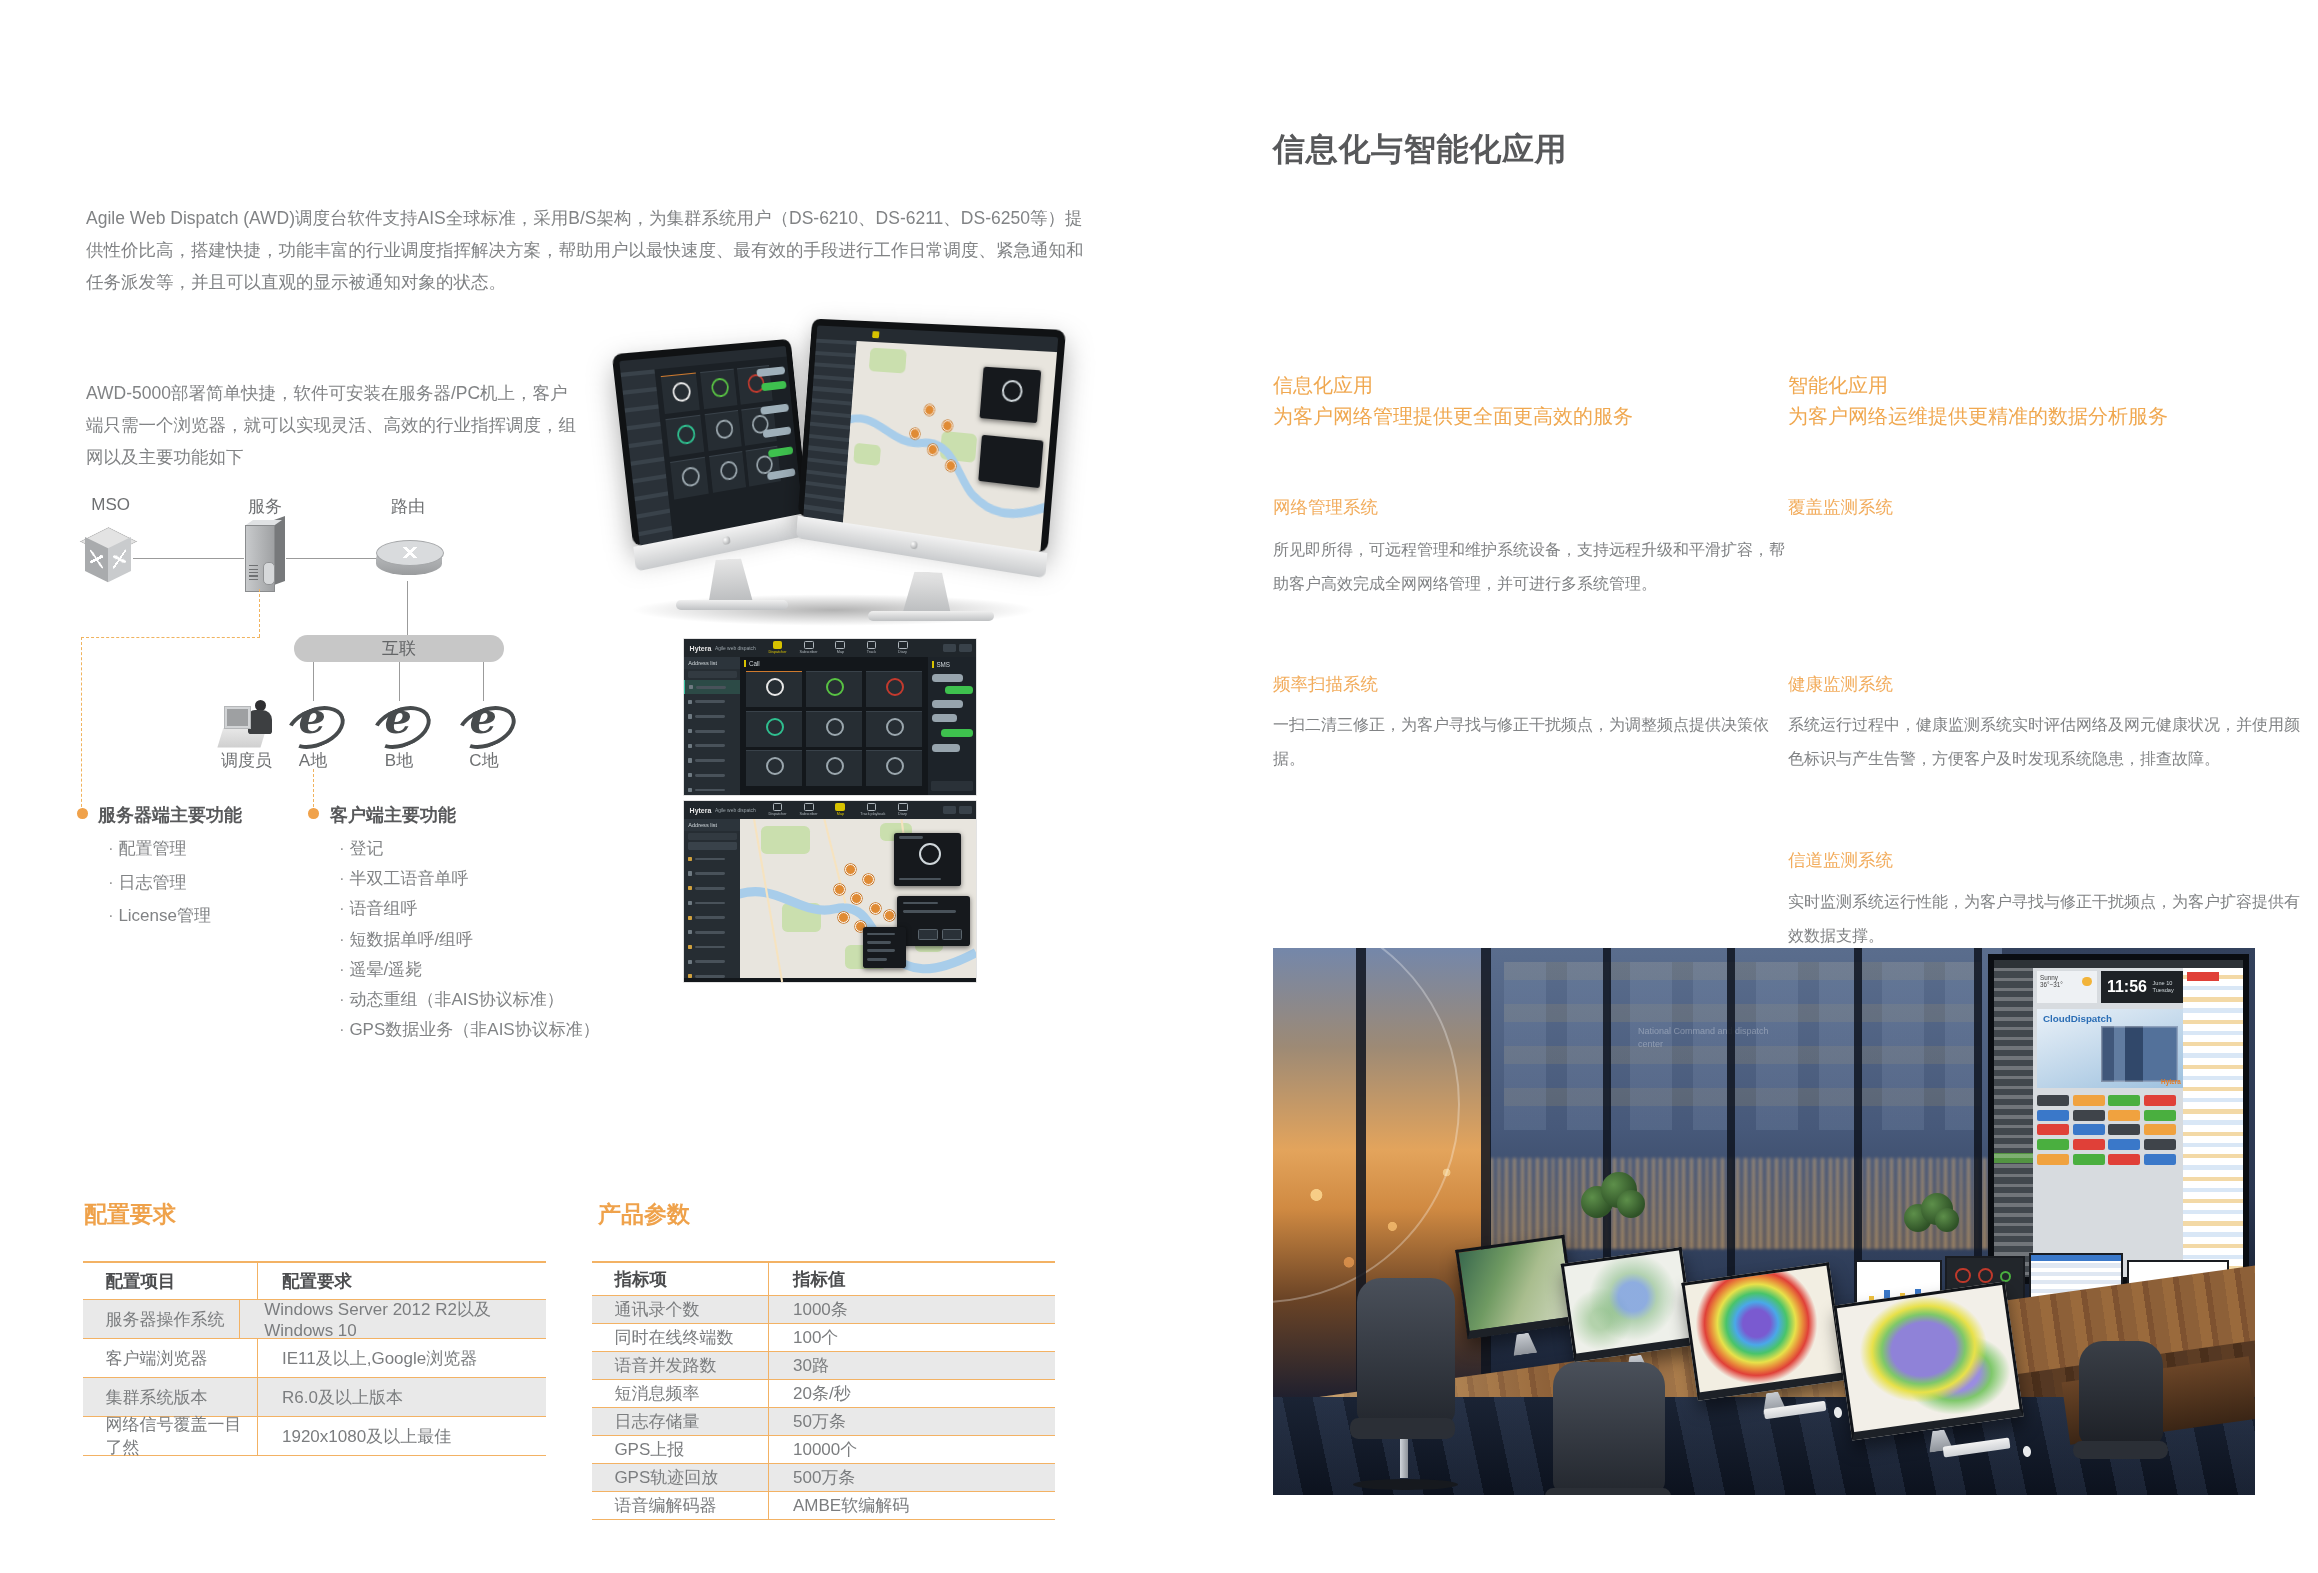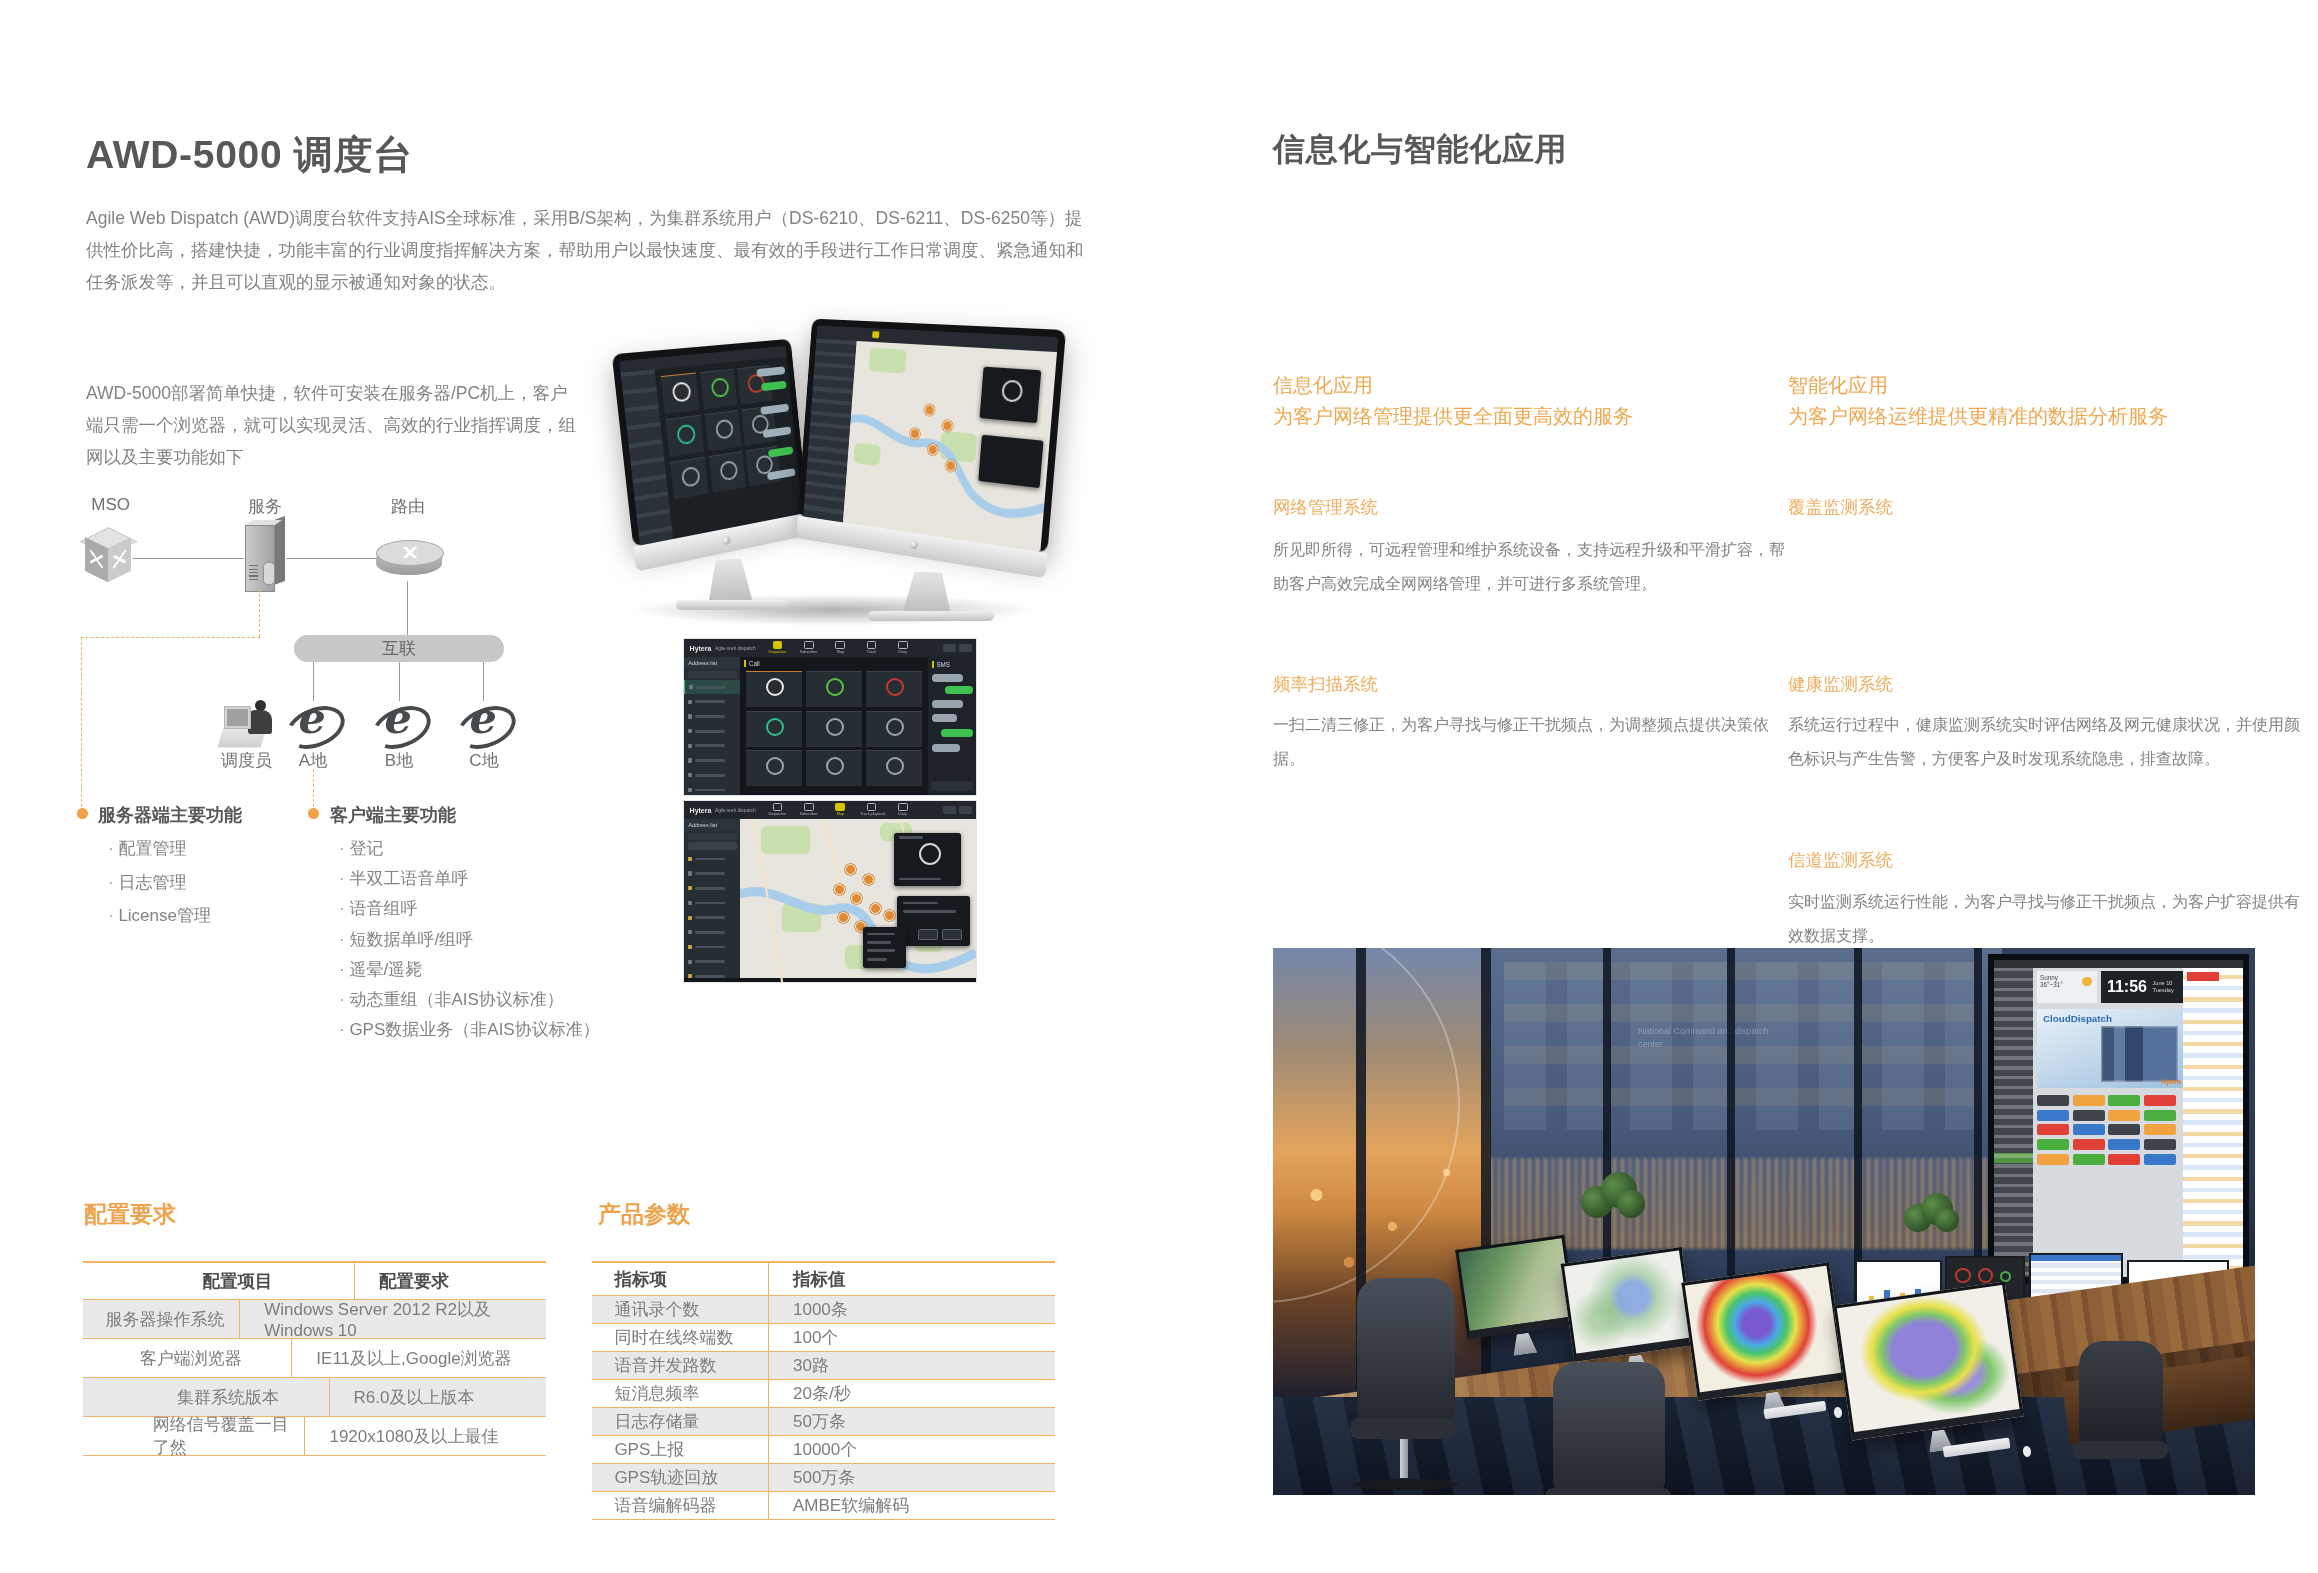--- a/index.html
+++ b/index.html
@@ -221,7 +221,6 @@
 
 <div id="canvas">
 
-  <div class="abs h1" style="left:86px;top:128px;">AWD-5000 调度台</div>
   <div class="abs body-text" style="left:86px;top:202px;width:1010px;">Agile Web Dispatch (AWD)调度台软件支持AIS全球标准，采用B/S架构，为集群系统用户（DS-6210、DS-6211、DS-6250等）提供性价比高，搭建快捷，功能丰富的行业调度指挥解决方案，帮助用户以最快速度、最有效的手段进行工作日常调度、紧急通知和任务派发等，并且可以直观的显示被通知对象的状态。</div>
   <div class="abs body-text" style="left:86px;top:377px;width:491px;">AWD-5000部署简单快捷，软件可安装在服务器/PC机上，客户端只需一个浏览器，就可以实现灵活、高效的行业指挥调度，组网以及主要功能如下</div>
 

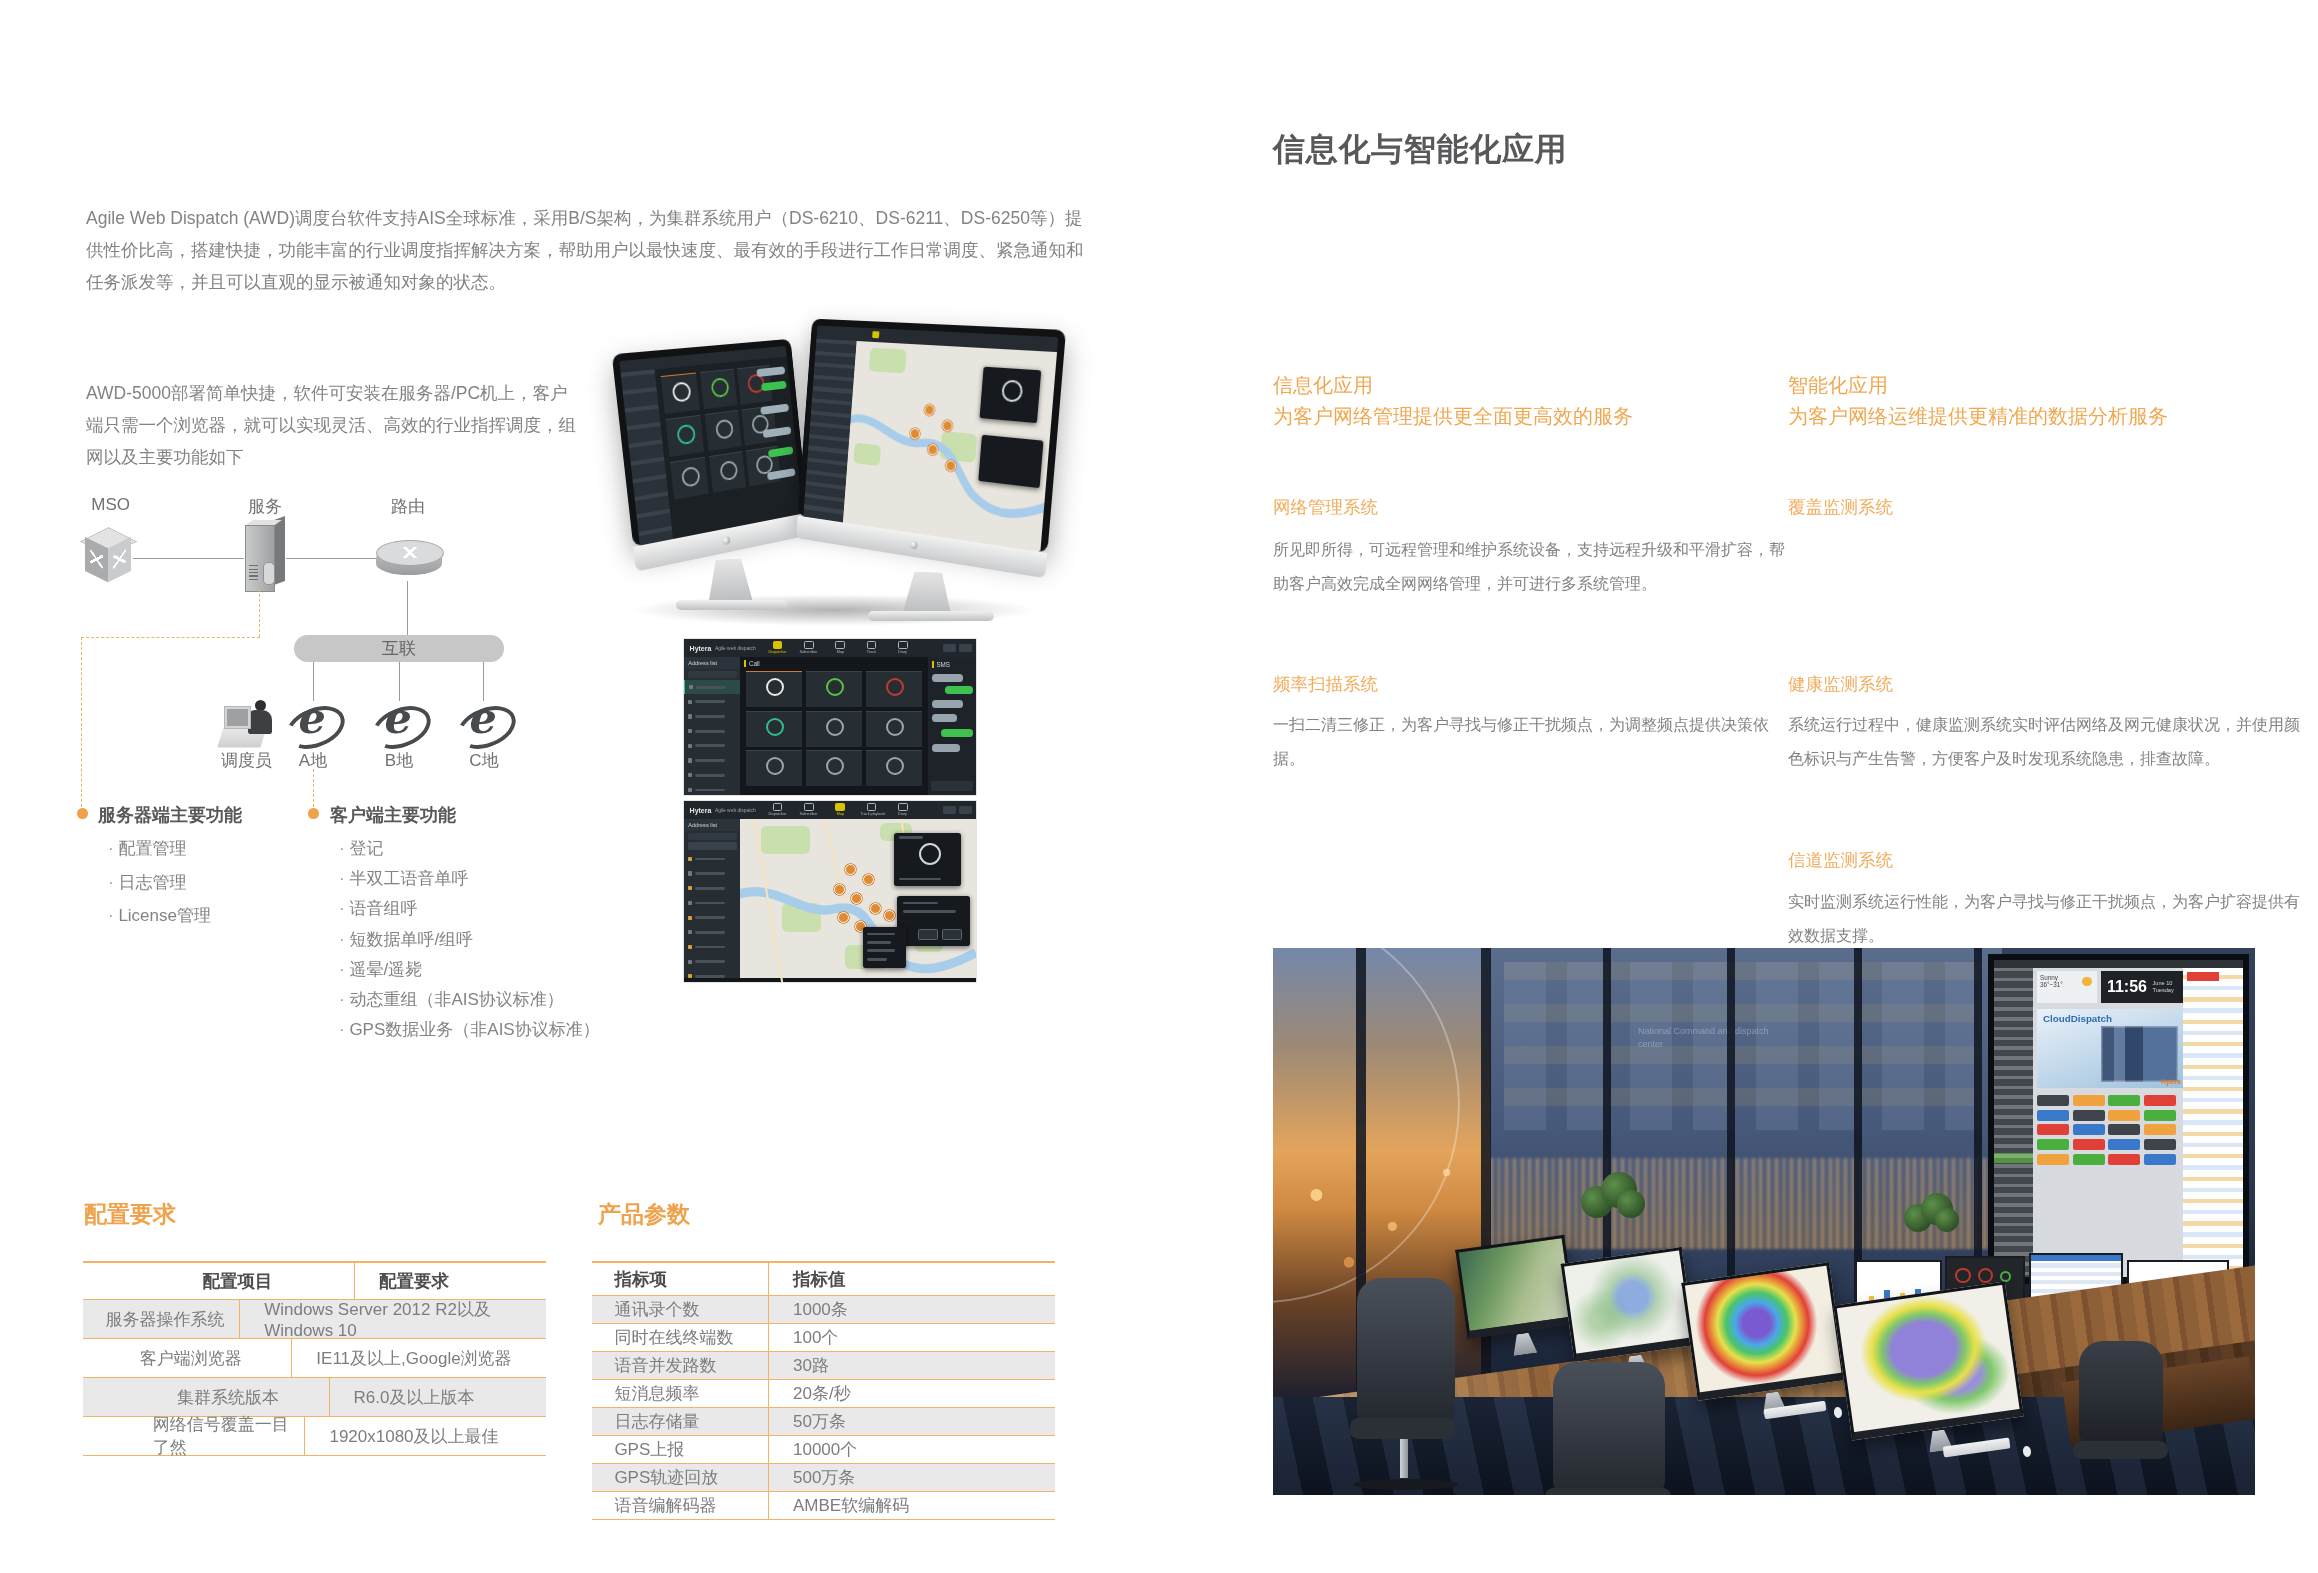--- a/index.html
+++ b/index.html
@@ -72,7 +72,7 @@
   .tbl .c1{padding-left:22.4px;border-right:0.7px solid #F3B264;box-sizing:border-box;}
   .tbl .c2{padding-left:24px;}
   .tbl .th .c1,.tbl .th .c2{font-weight:700;color:#4c4d4f;font-size:17.5px;}
-  #cfg-table .tr{height:38px;justify-content:center;} #cfg-table .th{height:36px;} #cfg-table .c1{width:175px;}
+  #cfg-table .tr{height:38px;} #cfg-table .th{height:36px;} #cfg-table .c1{width:175px;}
   #prm-table .tr{height:27px;} #prm-table .th{height:32px;} #prm-table .c1{width:177px;}
 
   

